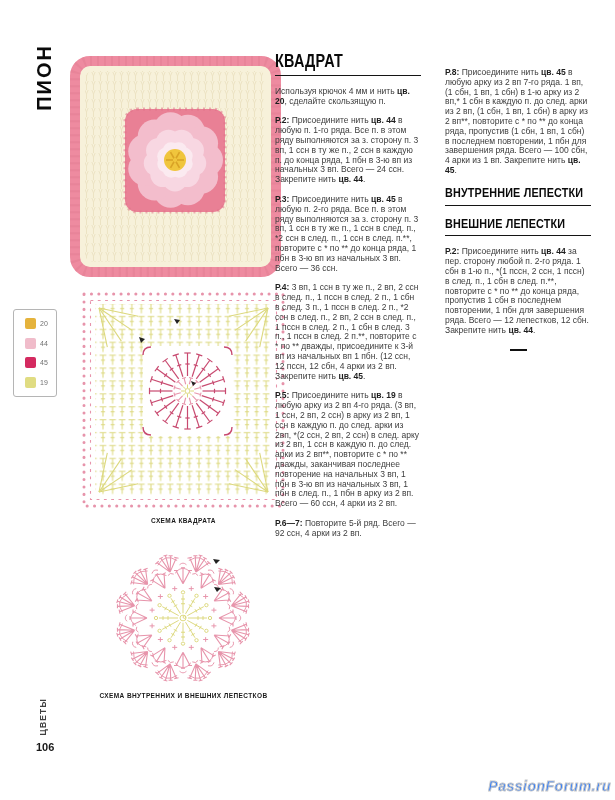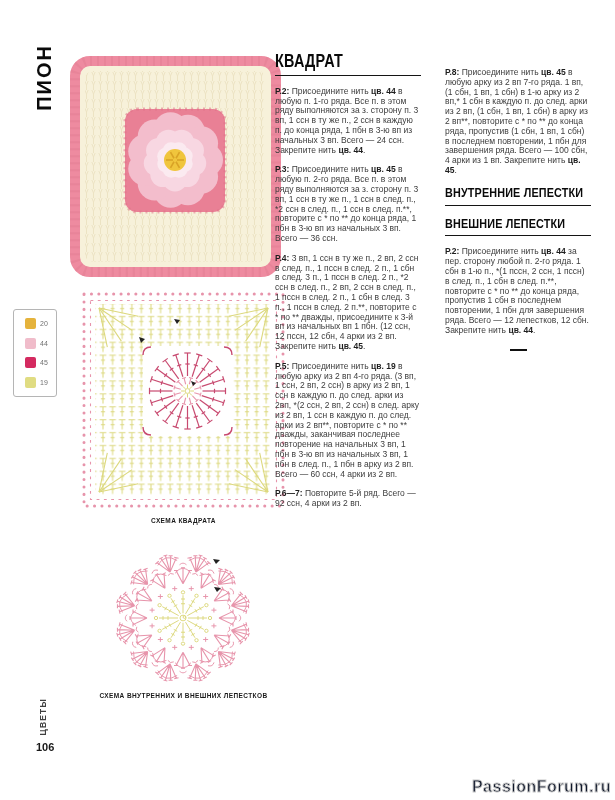--- a/index.html
+++ b/index.html
@@ -481,6 +481,7 @@
     <div class="h1">КВАДРАТ</div>
     <div class="rule"></div>
     <div>
+        <p class="para">Используя крючок 4 мм и нить <b>цв. 20</b>, сделайте скользящую п.</p>
         <p class="para"><b>Р.2:</b> Присоедините нить <b>цв. 44</b> в любую п. 1-го ряда. Все п. в этом ряду выполняются за з. сторону п. 3 вп, 1 ссн в ту же п., 2 ссн в каждую п. до конца ряда, 1 пбн в 3-ю вп из начальных 3 вп. Всего — 24 ссн. Закрепите нить <b>цв. 44</b>.</p>
         <p class="para"><b>Р.3:</b> Присоедините нить <b>цв. 45</b> в любую п. 2-го ряда. Все п. в этом ряду выполняются за з. сторону п. 3 вп, 1 ссн в ту же п., 1 ссн в след. п., *2 ссн в след. п., 1 ссн в след. п.**, повторите с * по ** до конца ряда, 1 пбн в 3-ю вп из начальных 3 вп. Всего — 36 ссн.</p>
         <p class="para"><b>Р.4:</b> 3 вп, 1 ссн в ту же п., 2 вп, 2 ссн в след. п., 1 пссн в след. 2 п., 1 сбн в след. 3 п., 1 пссн в след. 2 п., *2 ссн в след. п., 2 вп, 2 ссн в след. п., 1 пссн в след. 2 п., 1 сбн в след. 3 п., 1 пссн в след. 2 п.**, повторите с * по ** дважды, присоедините к 3-й вп из начальных вп 1 пбн. (12 ссн, 12 пссн, 12 сбн, 4 арки из 2 вп. Закрепите нить <b>цв. 45</b>.</p>

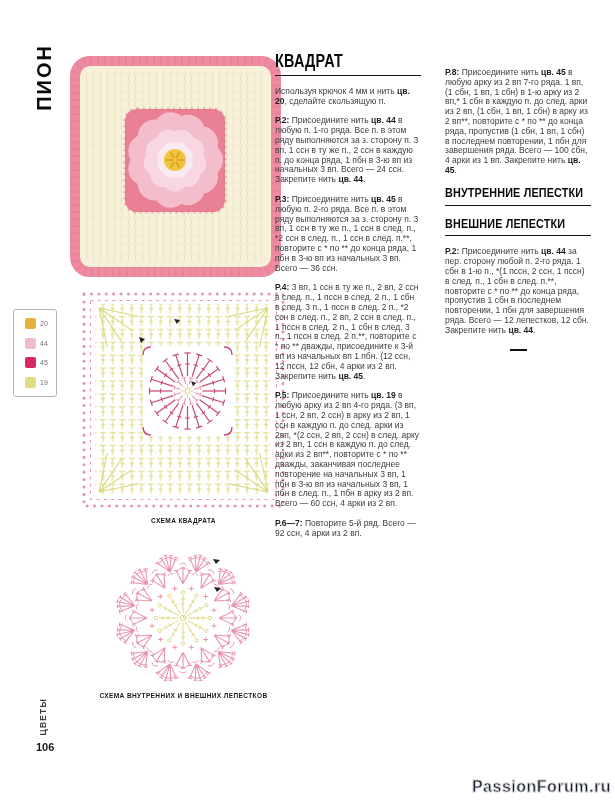--- a/index.html
+++ b/index.html
@@ -33,8 +33,8 @@
   .cvety{position:absolute;left:38px;top:698px;writing-mode:vertical-rl;transform:rotate(180deg);
          font-size:8.5px;font-weight:bold;letter-spacing:1.2px;color:#3f3f3f;}
   .pnum{position:absolute;left:36px;top:741px;font-size:11px;font-weight:bold;color:#191919;}
-  .watermark{position:absolute;right:4px;top:778px;font-size:16px;font-weight:bold;letter-spacing:.5px;
-             color:#0f172a;-webkit-text-stroke:.9px #c9c9c9;}
+  .watermark{position:absolute;right:4px;top:778px;font-size:14px;font-weight:bold;letter-spacing:.5px;
+             color:#3b82f6;font-style:italic;-webkit-text-stroke:.9px #c9c9c9;}
 </style>
 </head>
 <body>

